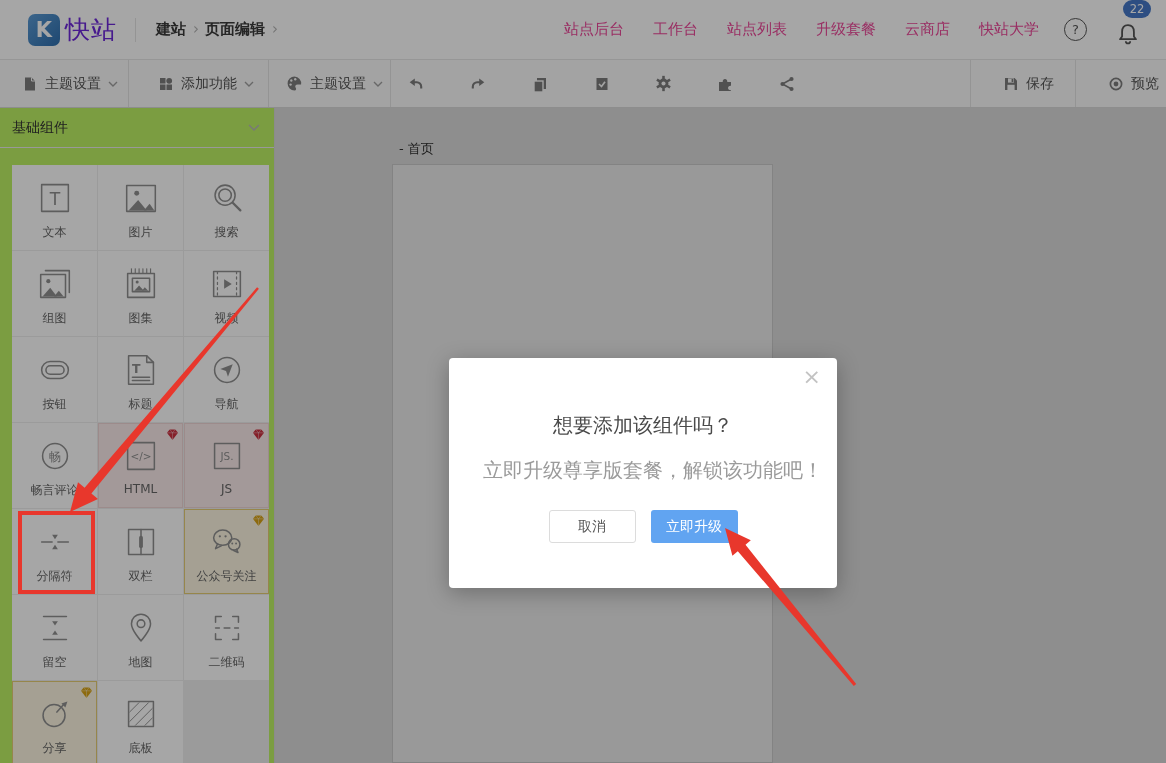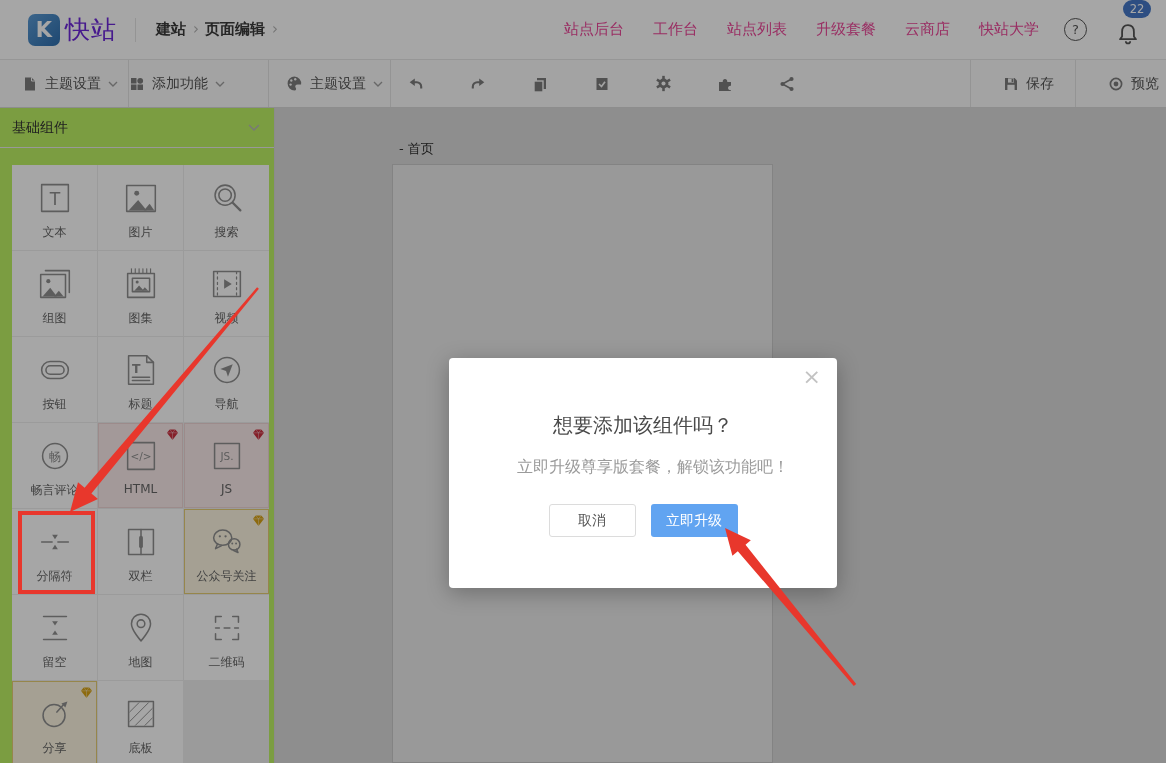--- a/index.html
+++ b/index.html
@@ -119,7 +119,7 @@
   </div>
   <div class="tdiv" style="left:128px"></div>
 
-  <div class="tg" style="left:129px">
+  <div class="tg" style="left:158px">
     <span class="ticon">
       <svg width="16" height="16" viewBox="0 0 16 16" fill="#7d7d7d">
           <rect x="2" y="2" width="5.5" height="5.5"></rect>

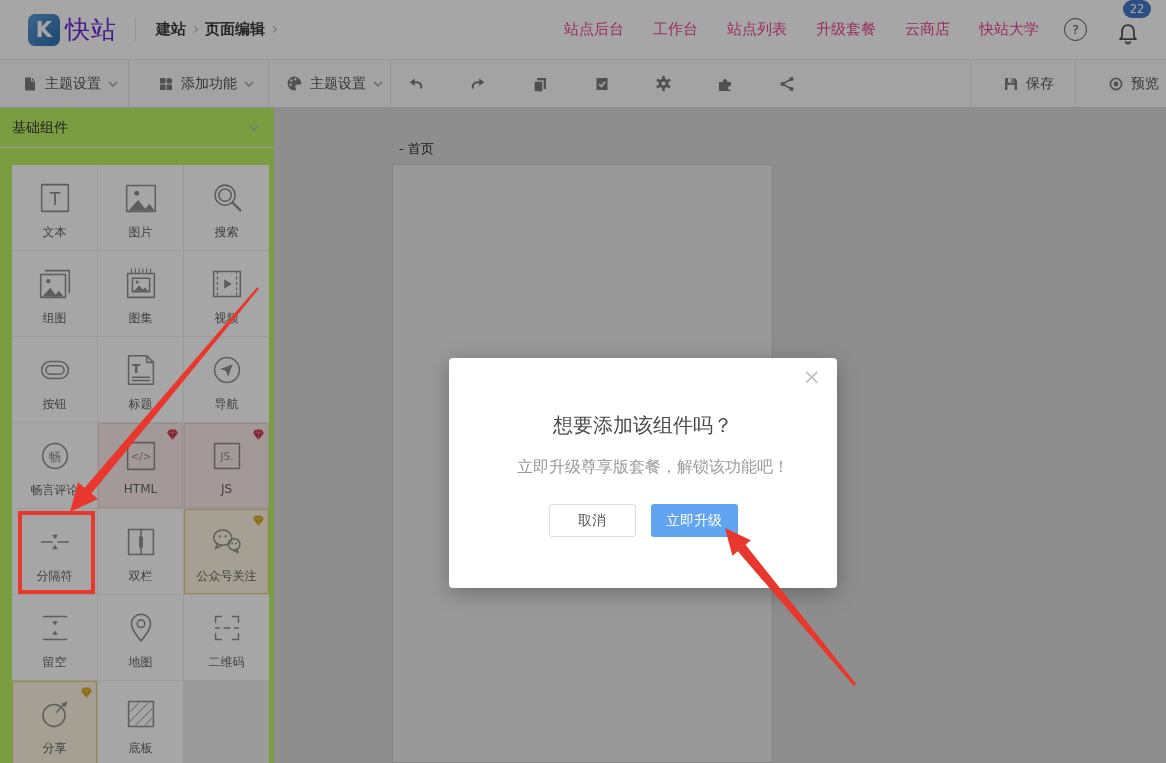--- a/index.html
+++ b/index.html
@@ -63,7 +63,7 @@
            border-radius:4px; box-shadow:0 5px 22px rgba(0,0,0,0.28); z-index:60; }
   .modal-close { position:absolute; top:8px; right:16px; font-size:22px; color:#c3c3c3; cursor:pointer; line-height:1; }
   .modal-title { margin-top:54px; text-align:center; font-size:20px; color:#4a4a4a; }
-  .modal-sub { margin-top:18px; text-align:center; font-size:16px; color:#9b9b9b;padding-left:20px; }
+  .modal-sub { margin-top:18px; text-align:center; font-size:20px; color:#9b9b9b;padding-left:20px; }
   .modal-btns { margin-top:26px; display:flex; justify-content:center; gap:15px; }
   .btn { width:87px; height:33px; border-radius:3px; font-size:14px; display:flex; align-items:center;
          justify-content:center; cursor:pointer; }

